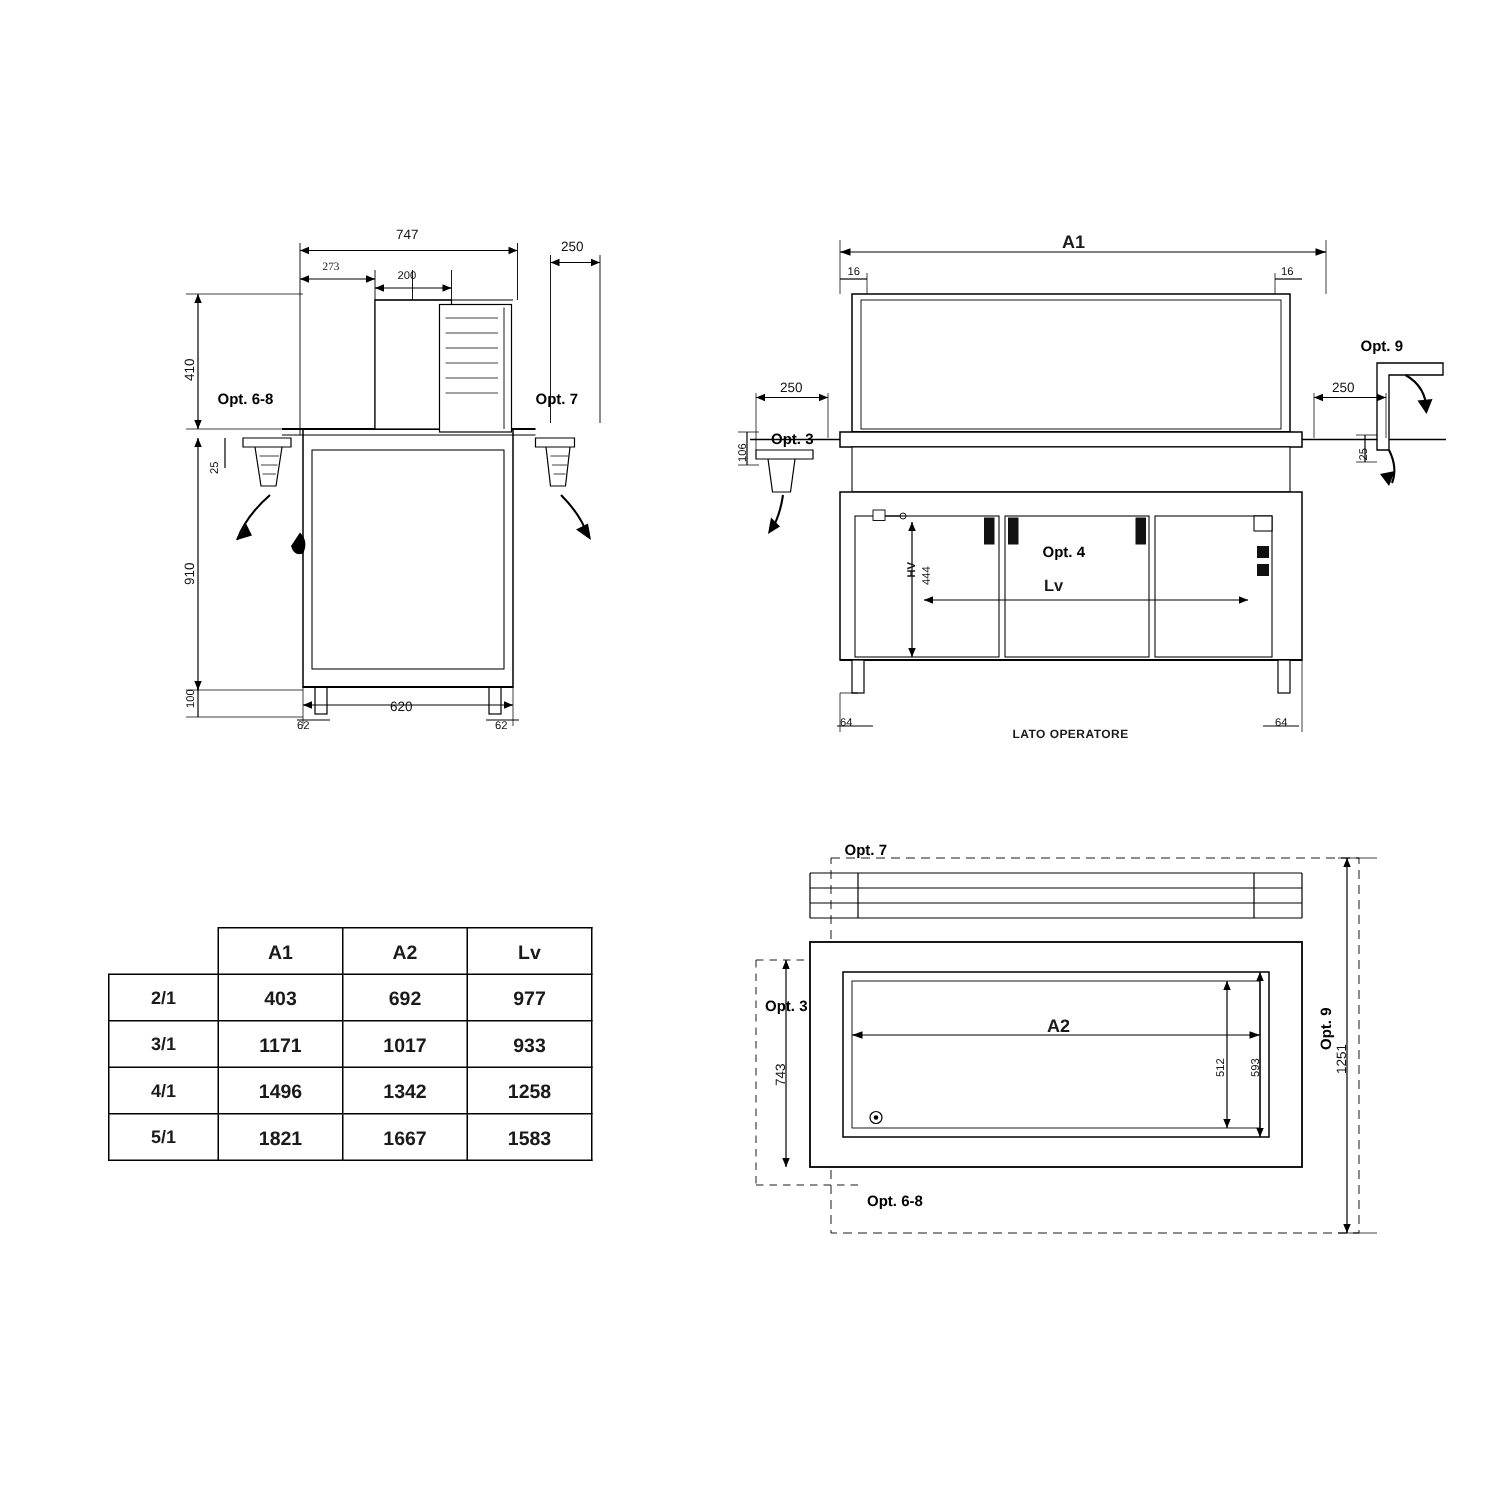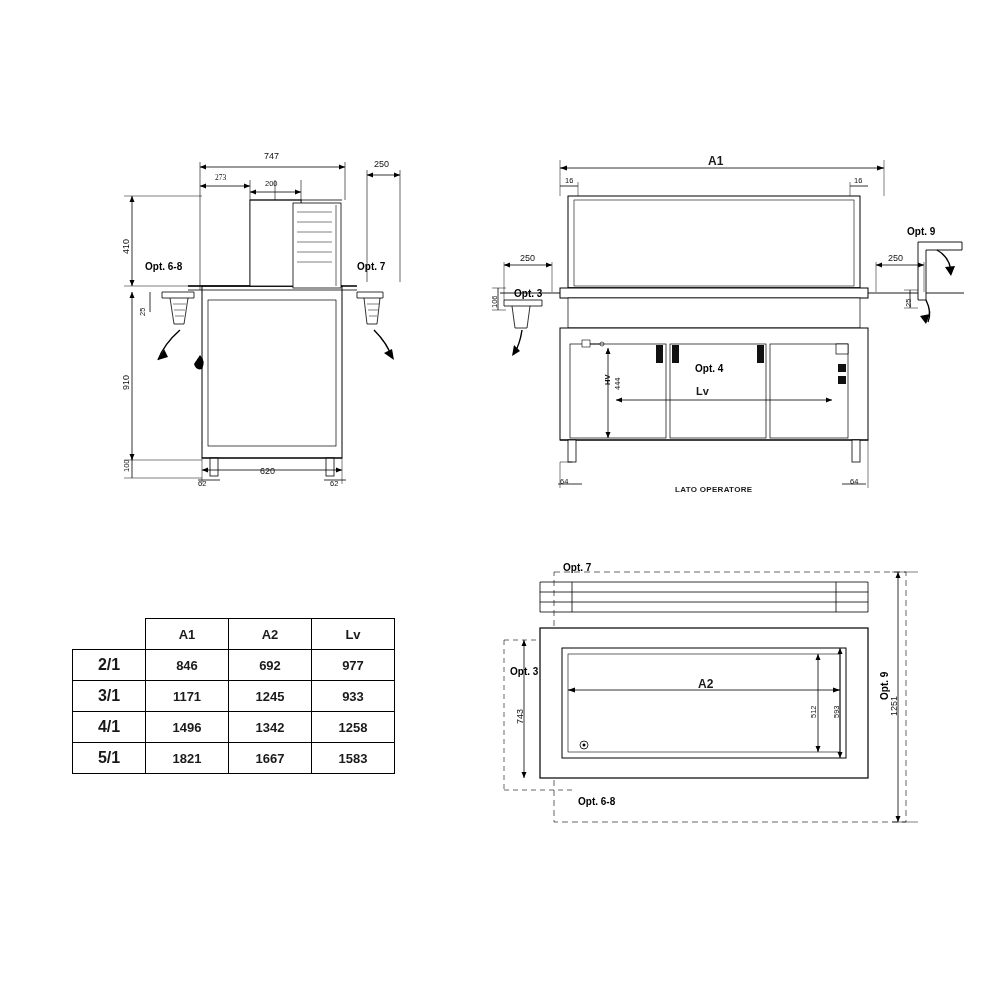--- a/index.html
+++ b/index.html
@@ -21,7 +21,7 @@
   .tbl{position:absolute;left:60px;top:618px;border-collapse:collapse;}
   .tbl td,.tbl th{border:1px solid #000;font-size:13px;font-weight:bold;
       text-align:center;padding:0;height:30px;}
-  .tbl .rowhead{width:72px;font-size:16px;}
+  .tbl .rowhead{width:72px;font-size:12px;}
   .tbl .c{width:82px;}
   .tbl .blank{border-left:none;border-top:none;}
   .tbl tr:first-child td.blank{border-left:none;border-top:none;border-right:1px solid #000;border-bottom:1px solid #000;}

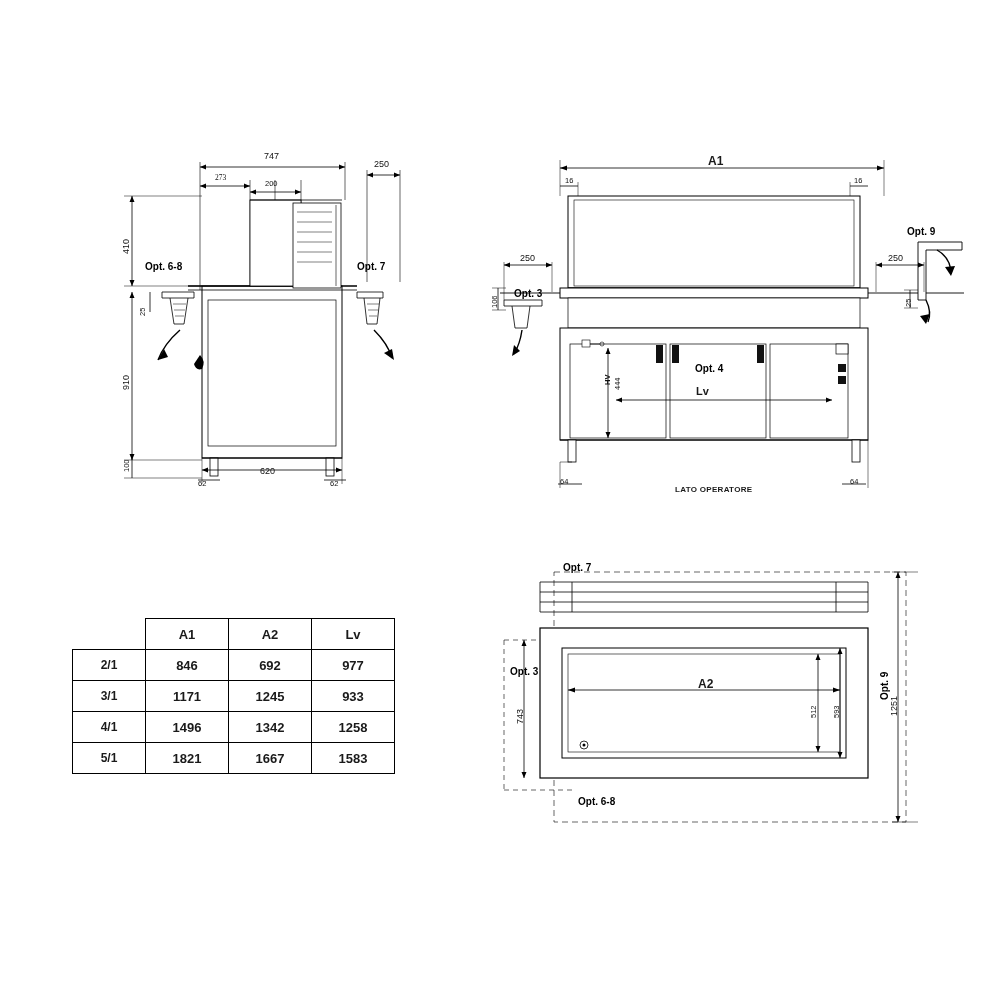--- a/index.html
+++ b/index.html
@@ -323,7 +323,7 @@
   </tr>
   <tr>
     <td class="rowhead">2/1</td>
-    <td class="c">846</td>
+    <td class="c">403</td>
     <td class="c">692</td>
     <td class="c">977</td>
   </tr>

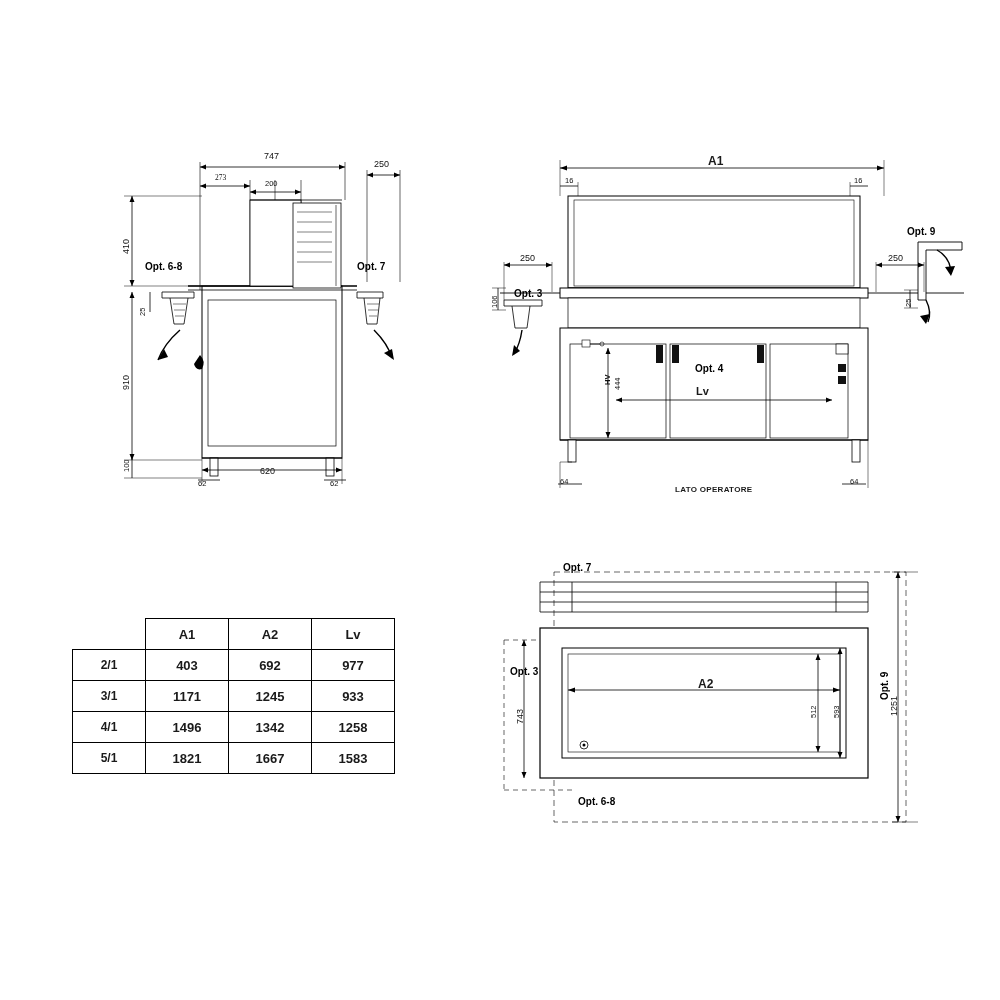--- a/index.html
+++ b/index.html
@@ -330,7 +330,7 @@
   <tr>
     <td class="rowhead">3/1</td>
     <td class="c">1171</td>
-    <td class="c">1245</td>
+    <td class="c">1017</td>
     <td class="c">933</td>
   </tr>
   <tr>

